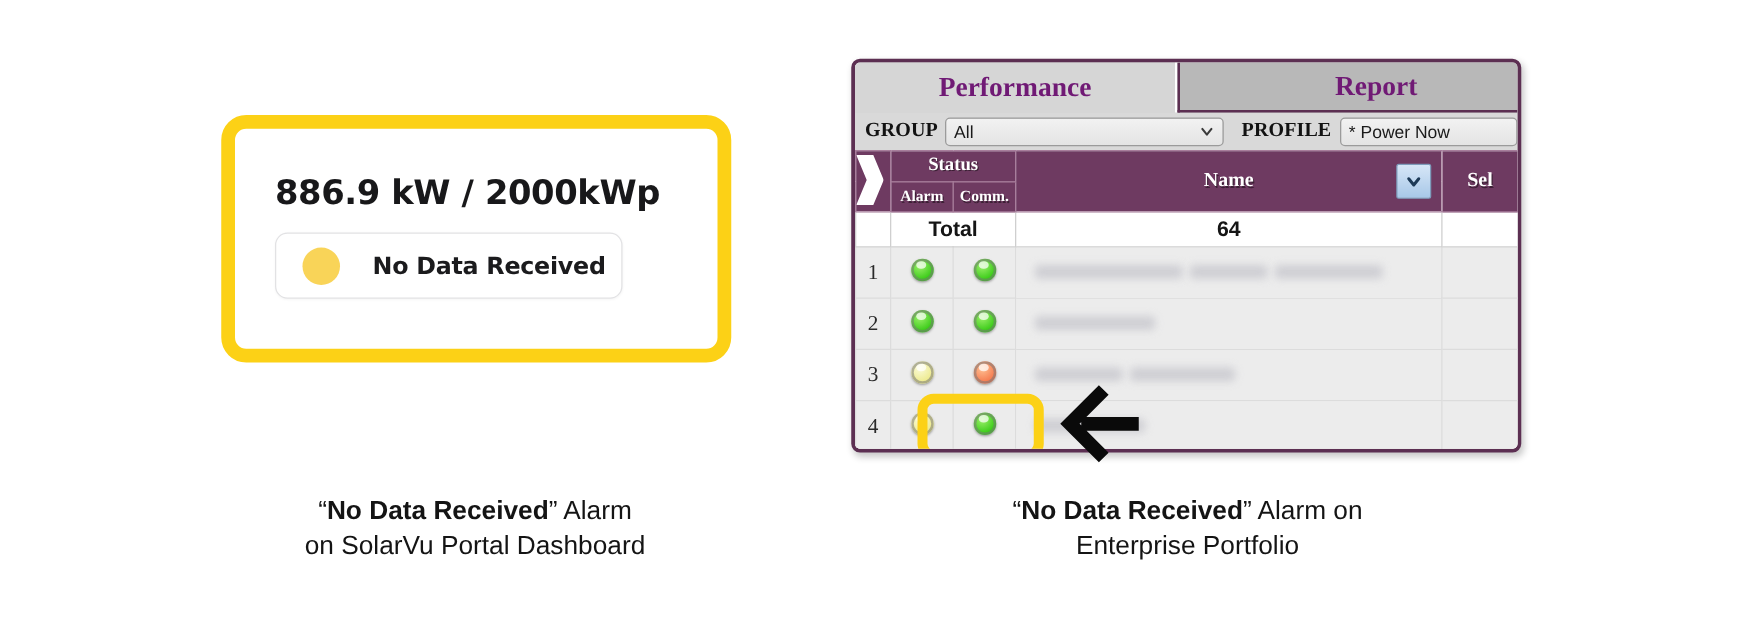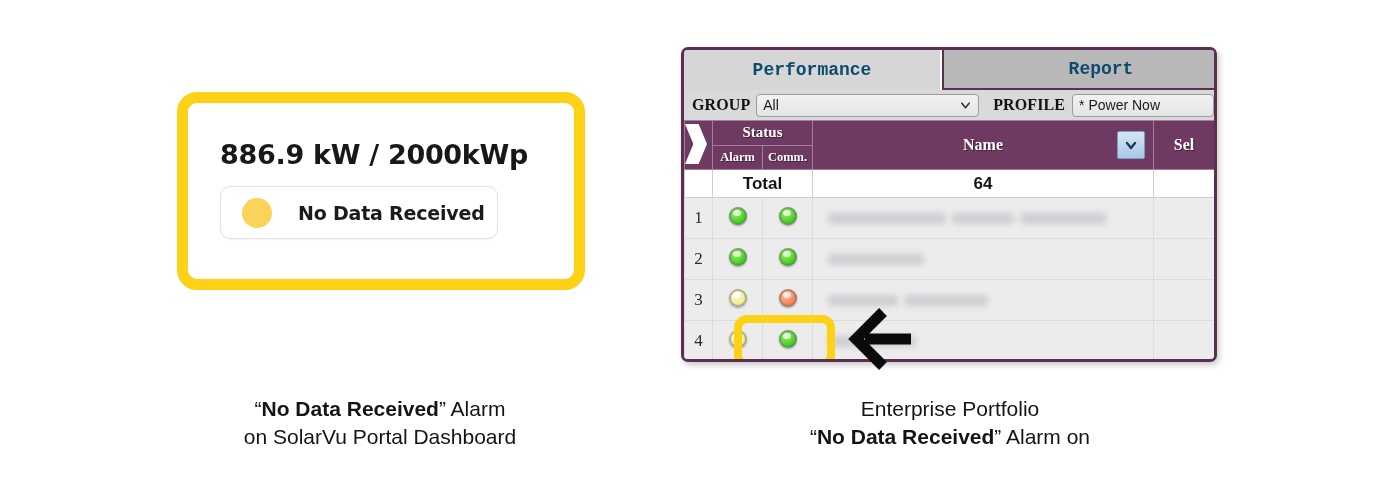--- a/index.html
+++ b/index.html
@@ -105,10 +105,10 @@
     display: flex;
     align-items: center;
     justify-content: center;
-    font-family: Liberation Mono, monospace;
-    font-size: 18px;
-    font-weight: bold;
-    color: #0c4a6e;
+    font-family: Liberation Serif, serif;
+    font-size: 22px;
+    font-weight: bold;
+    color: #701a75;
     box-sizing: border-box;
   }
   #tab-performance {

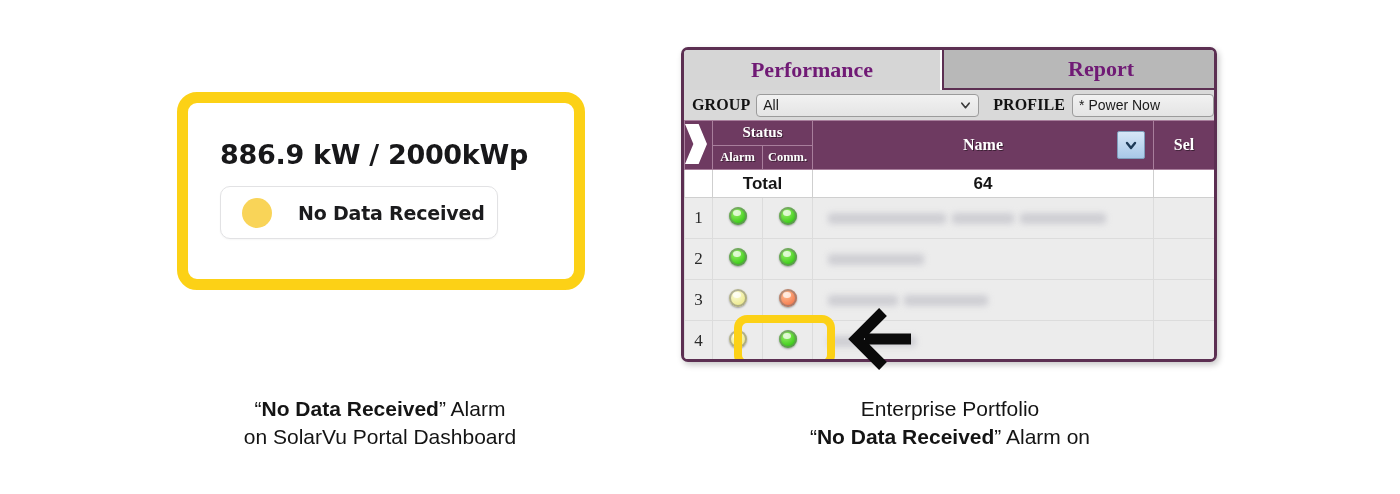--- a/index.html
+++ b/index.html
@@ -447,8 +447,8 @@
 </div>
 
 <div class="caption" id="caption-right">
+  <div>“<b>No Data Received</b>”<span> Alarm on</span></div>
   <div>Enterprise Portfolio</div>
-  <div>“<b>No Data Received</b>”<span> Alarm on</span></div>
 </div>
 
 </body></html>

